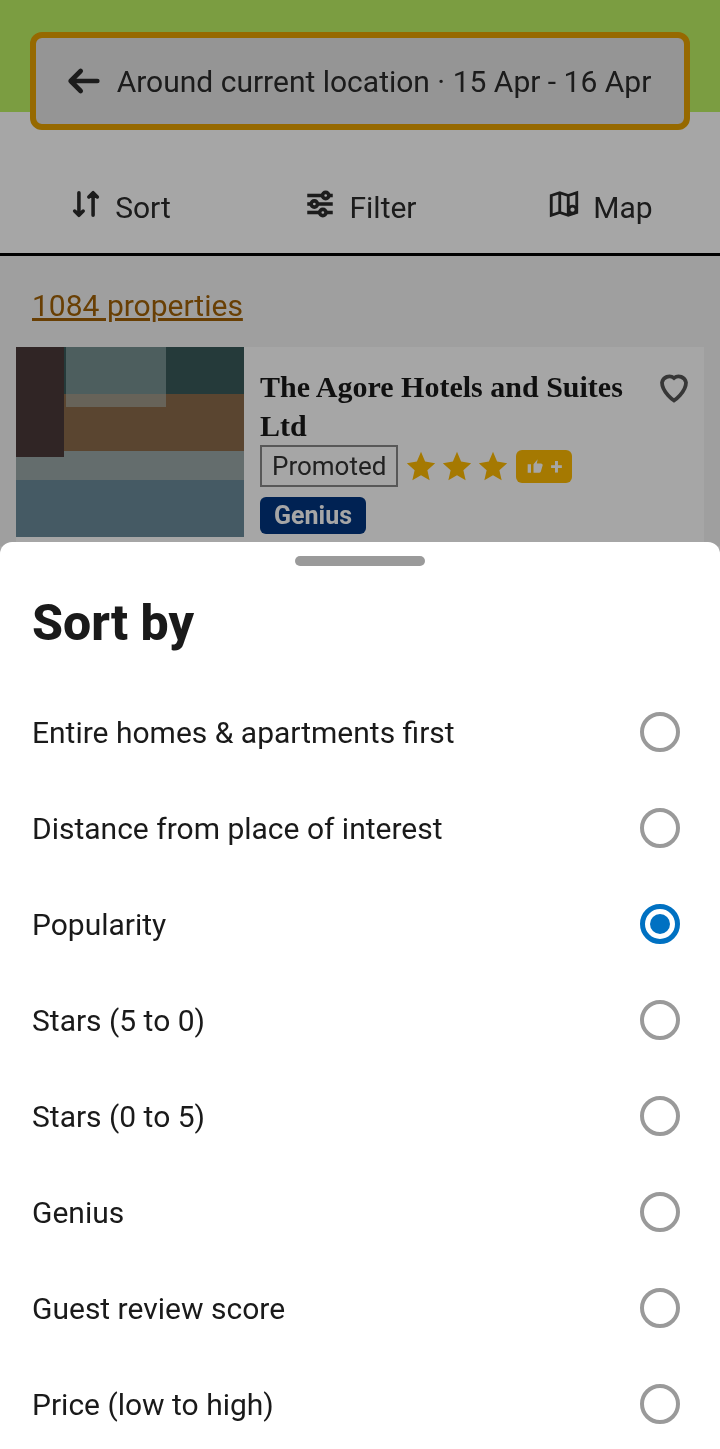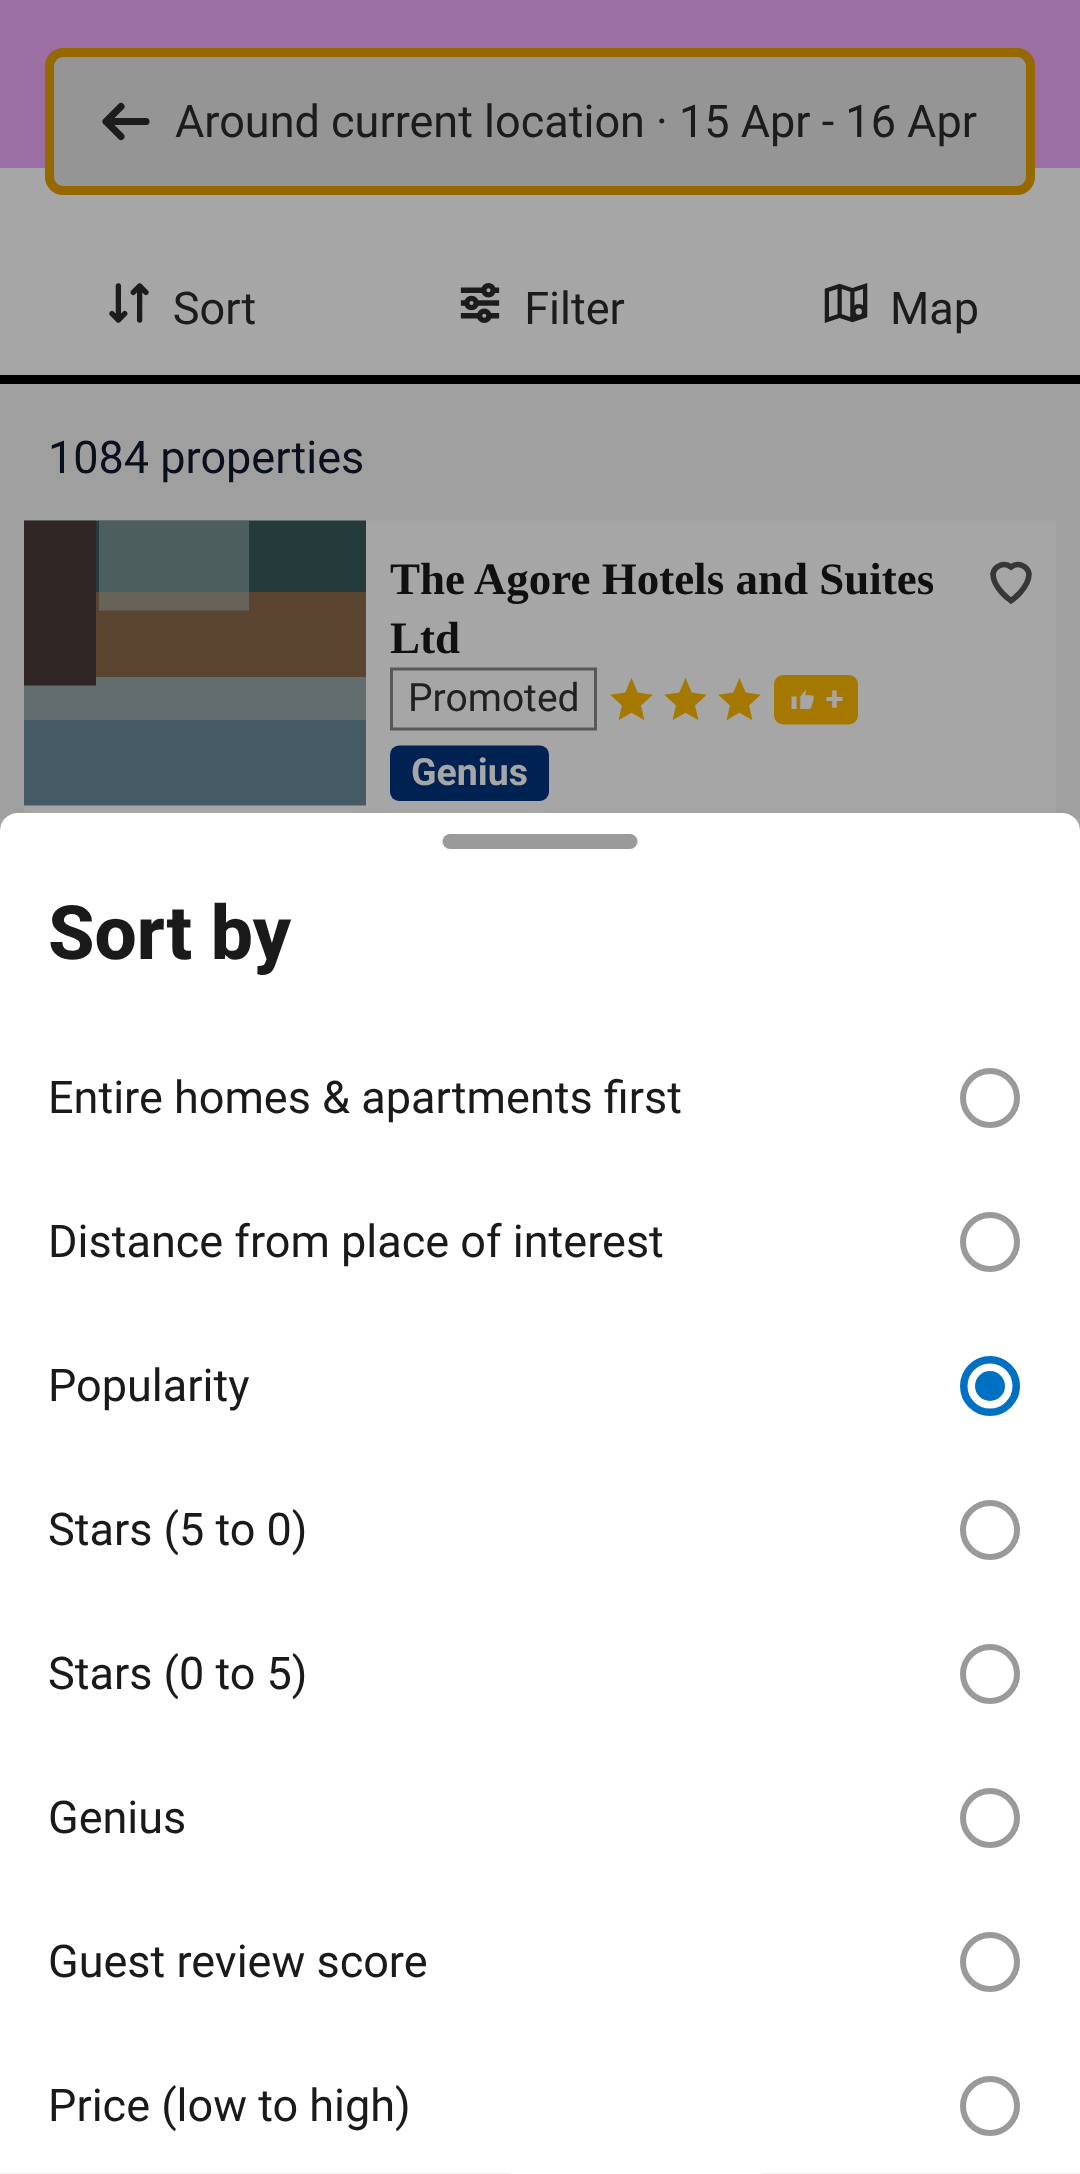--- a/index.html
+++ b/index.html
@@ -24,7 +24,7 @@
   }
   
   .top-header {
-    background: #f0abfc;
+    background: #bef264;
     height: 112px;
     position: relative;
   }

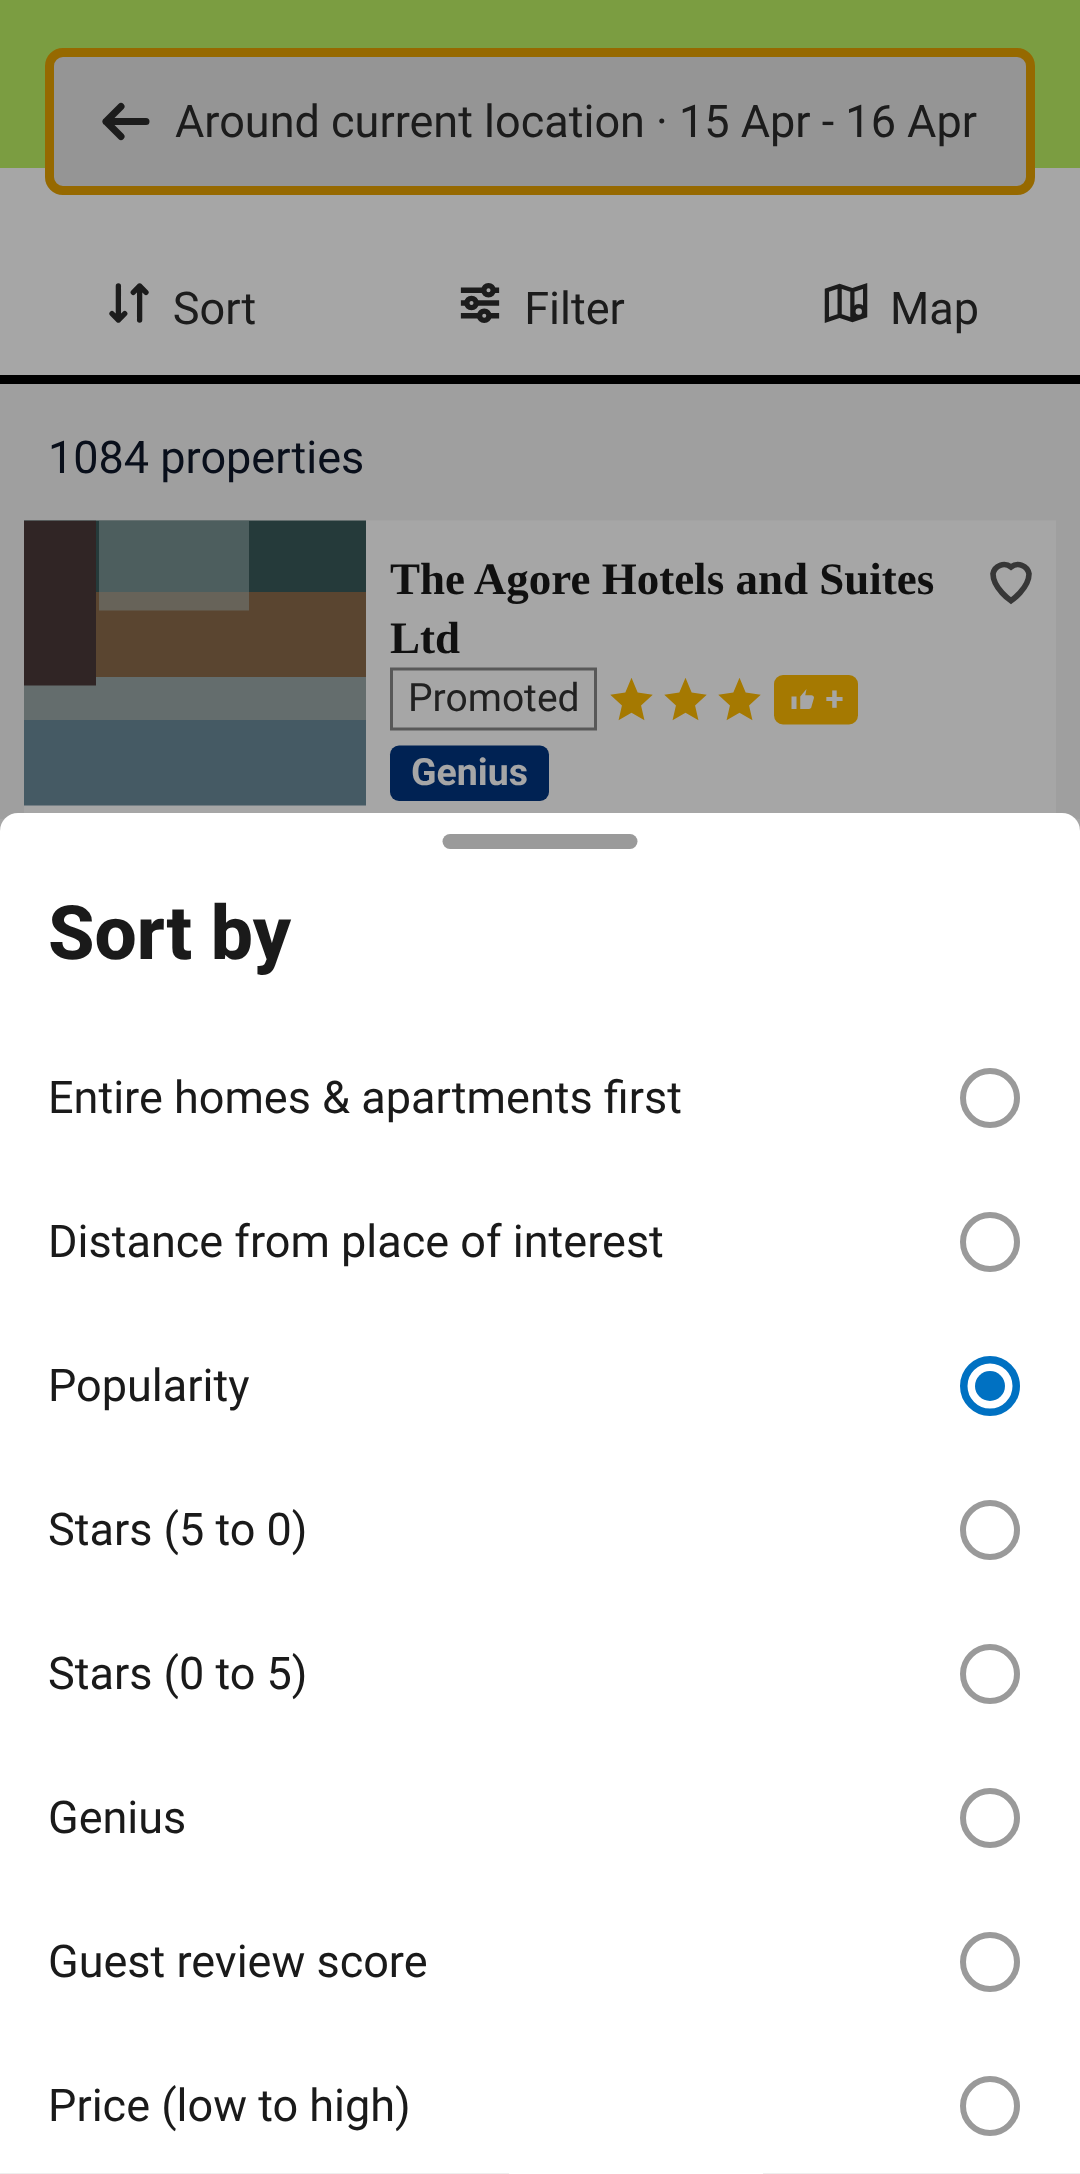--- a/index.html
+++ b/index.html
@@ -64,7 +64,7 @@
     height: 144px;
     padding-top: 50px;
     display: flex;
-    border-bottom: 6px solid #000000;
+    border-bottom: 3px solid #000000;
   }
   .toolbar-btn {
     flex: 1;

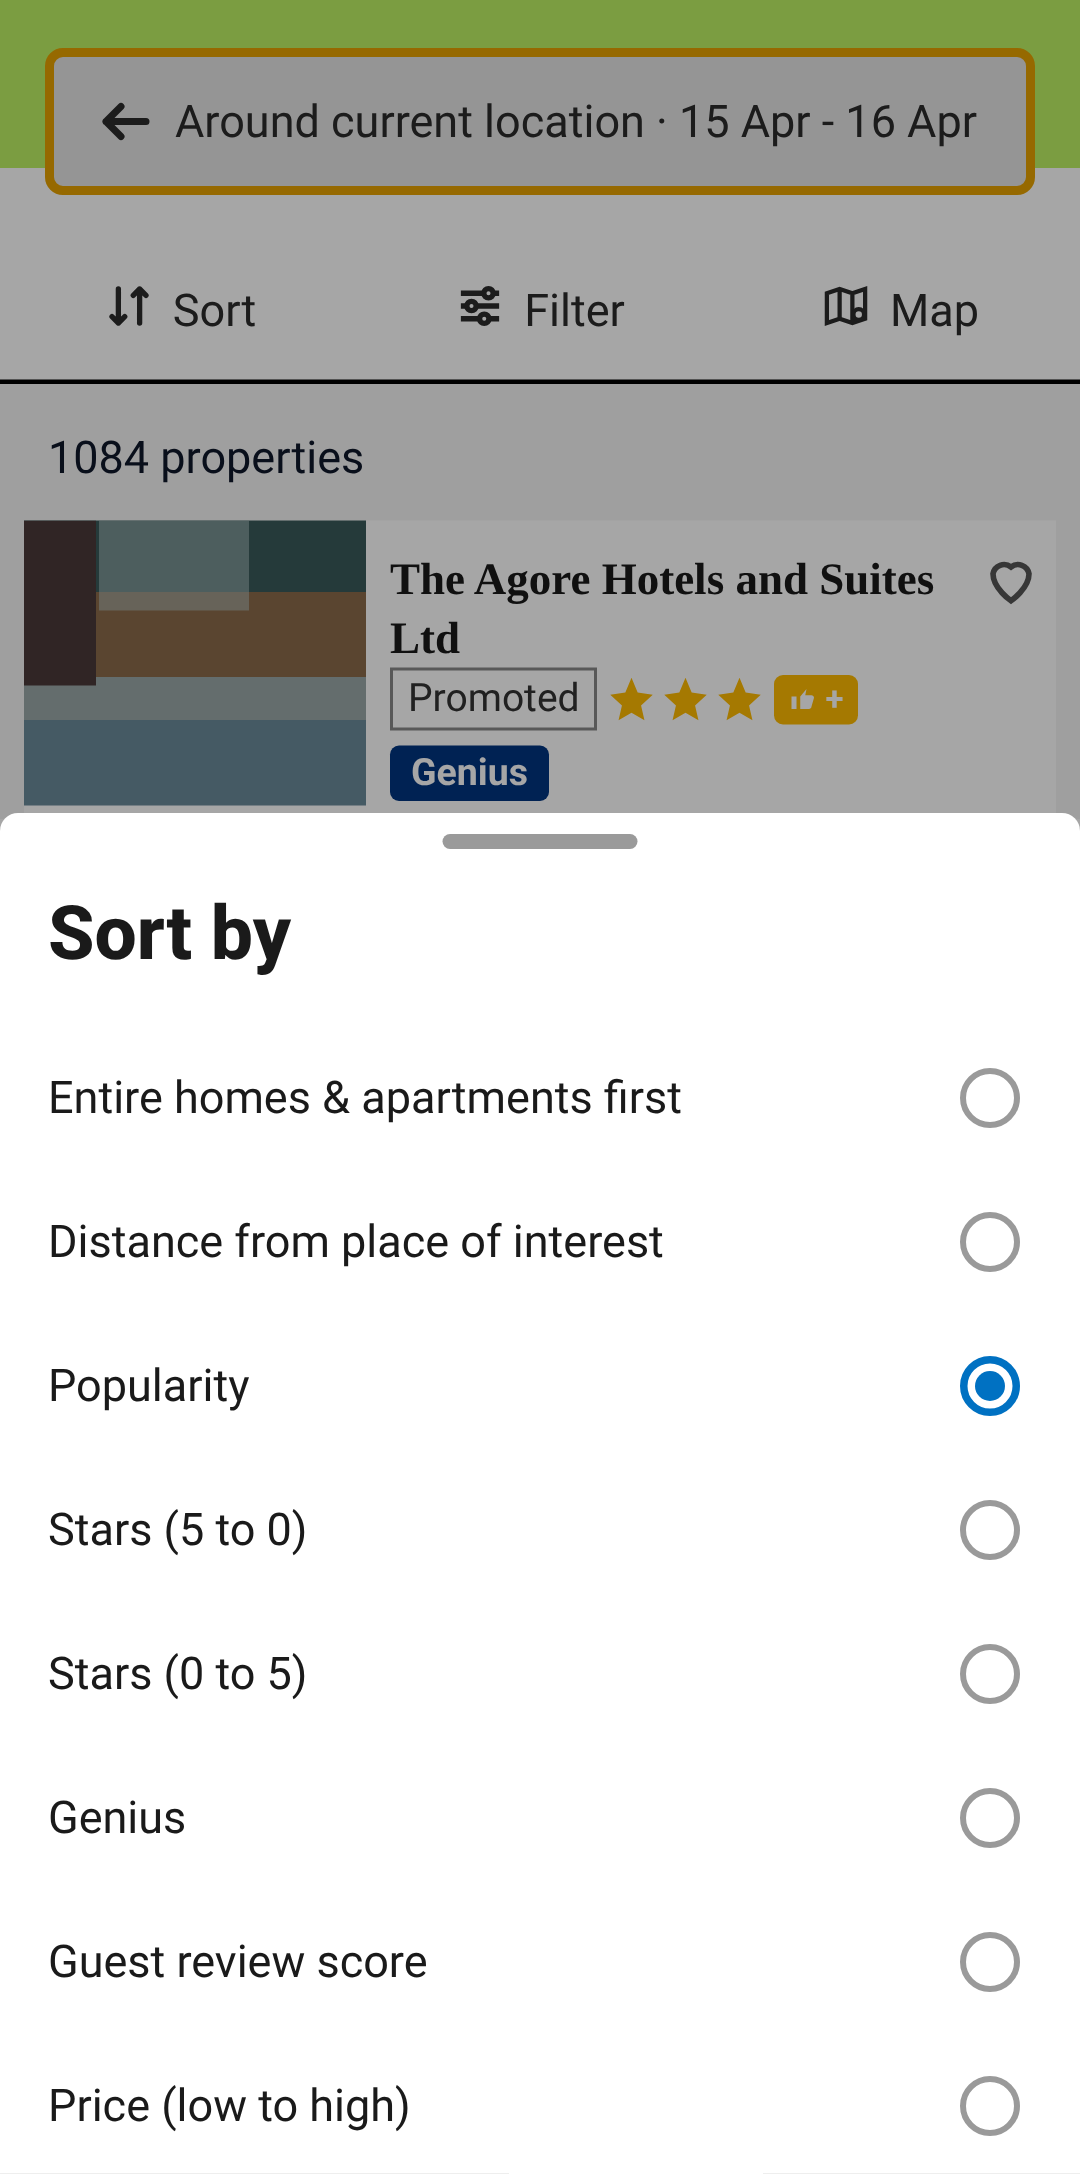--- a/index.html
+++ b/index.html
@@ -83,8 +83,9 @@
   }
   .property-count {
     font-size: 30px;
-    color: #0f172a;
+    color: #a16207;
     padding: 8px 32px 24px 32px;
+    text-decoration: underline;
   }
   .property-card {
     background: #fff;

